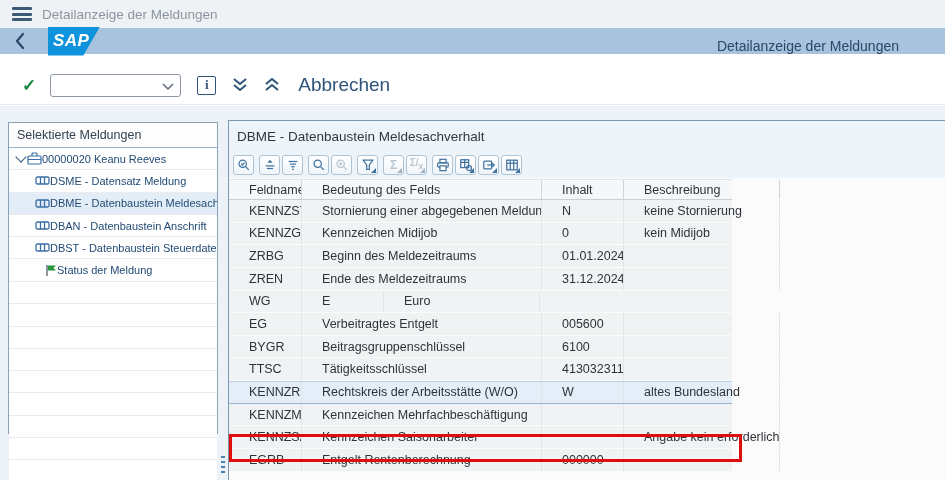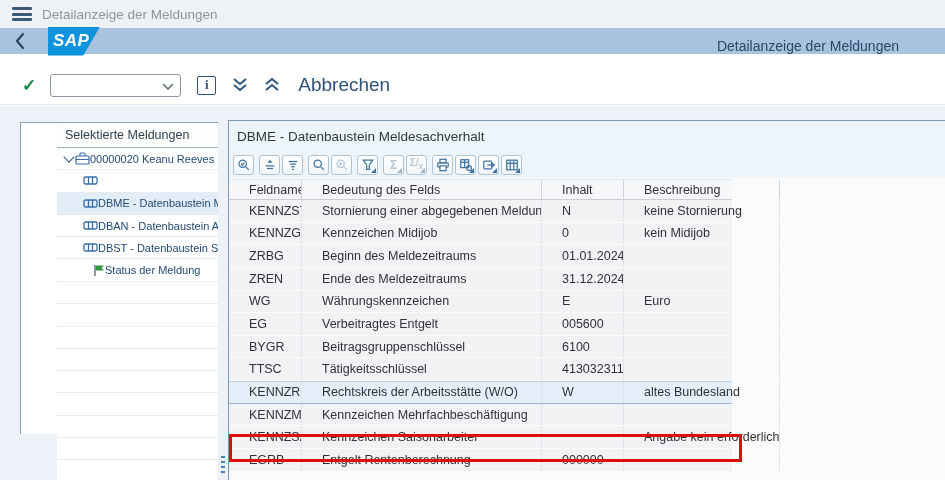--- a/index.html
+++ b/index.html
@@ -44,8 +44,8 @@
   #content { position:absolute; left:0; top:106px; width:945px; height:374px; background:#ecf2f8; }
 
   
-  #left-panel { position:absolute; left:20px; top:16px; width:210px; height:312px;
-    background:#fff; border:1px solid #8aa2b8; border-bottom:none;padding-left:36px; }
+  #left-panel { position:absolute; left:8px; top:16px; width:210px; height:312px;
+    background:#fff; border:1px solid #8aa2b8; border-bottom:none; }
   #tree-header { height:25px; line-height:25px; padding-left:8px; font-size:12.5px;
     color:#33424f; border-bottom:1px solid #9fb4c7; background:#fdfdfd; }
   .tree-row { height:22.3px; display:flex; align-items:center; border-bottom:1px solid #e8ecef;

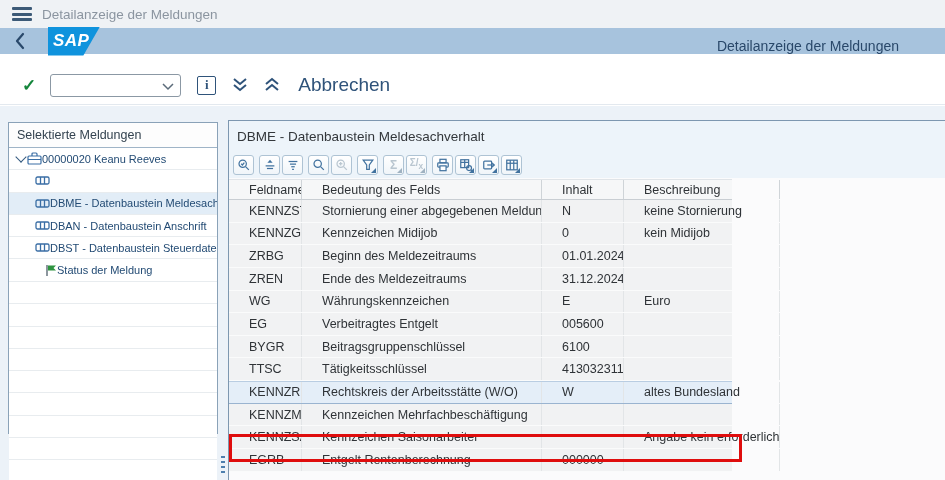--- a/index.html
+++ b/index.html
@@ -175,6 +175,7 @@
             <line x1="9.5" y1="1" x2="9.5" y2="8" stroke="#3a6ea5" stroke-width="1.3"></line>
           </svg>
       </span>
+      <span class="lbl">DSME - Datensatz Meldung</span>
     </div>
 
     <div class="tree-row indent1 selected">

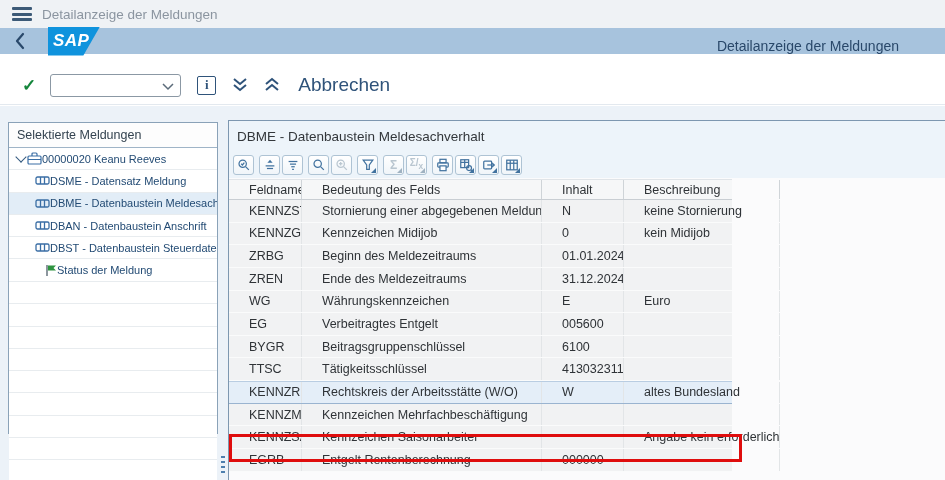--- a/index.html
+++ b/index.html
@@ -356,7 +356,6 @@
 
   <div class="trow">
     <div class="tcell c0">WG</div>
-    <div class="tcell c1">Währungskennzeichen</div>
     <div class="tcell c2">E</div>
     <div class="tcell c3">Euro</div>
   </div>

